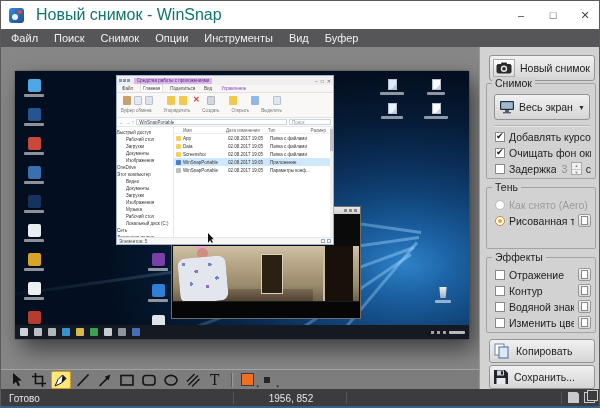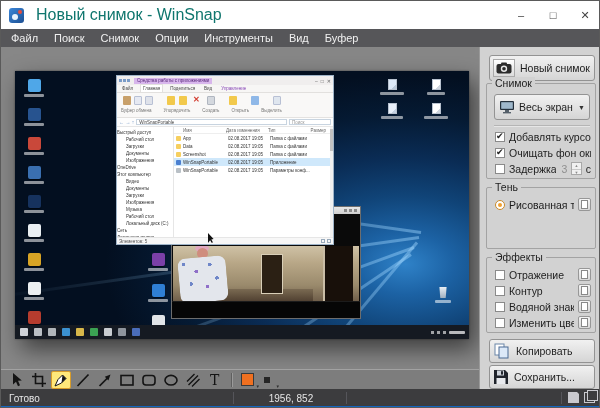--- a/index.html
+++ b/index.html
@@ -499,6 +499,11 @@
       <span class="cap">Тень</span>
       <div style="position:absolute;left:0;top:10px;right:0">
 
+          <div class="opt-row radio-row disabled" style="position:relative;left:8px;margin-bottom:3px">
+            <span class="radio"></span>
+            <span class="opt-label">Как снято (Aero)</span>
+
+          </div>
           <div class="opt-row radio-row selected has-button" style="position:relative;left:8px;margin-bottom:3px">
             <span class="radio"></span>
             <span class="opt-label">Рисованная тень</span>

